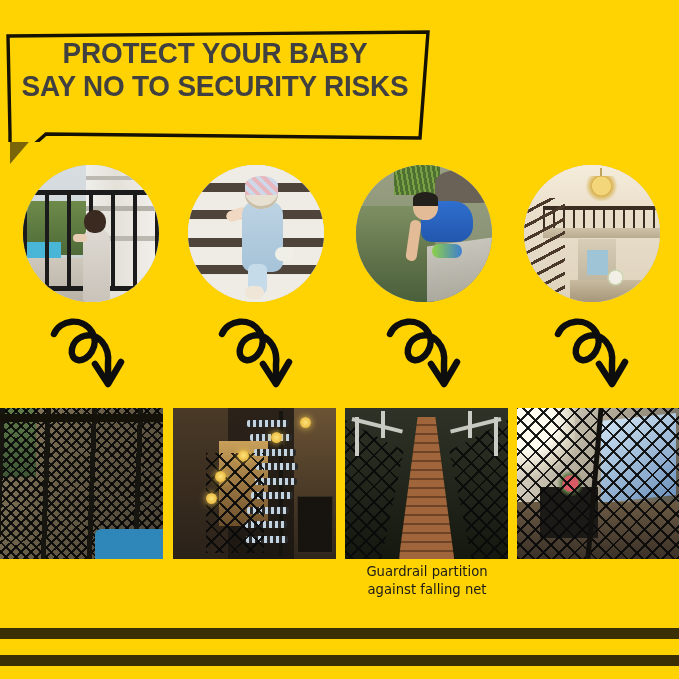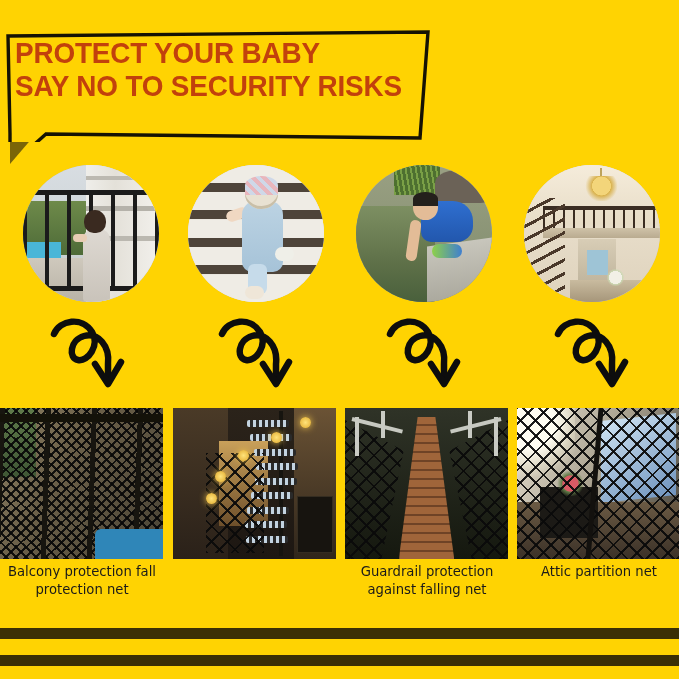--- a/index.html
+++ b/index.html
@@ -37,8 +37,8 @@
     z-index: 3;
     left: 0; top: 8px;
     width: 430px;
-    text-align: left;
-    color: #c2410c;
+    text-align: center;
+    color: #404040;
     font-weight: bold;
     line-height: 1.02;
     letter-spacing: -0.2px;

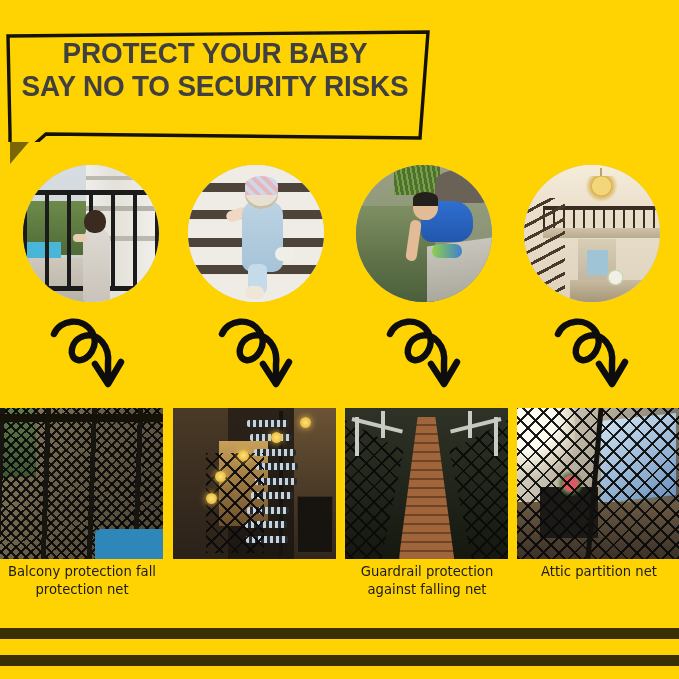--- a/index.html
+++ b/index.html
@@ -479,7 +479,6 @@
 </div>
 
 <div class="captions">
-  <div class="caption" style="left:2px;   width:160px;">Balcony protection fall protection net</div>
   <div class="caption" style="left:347px; width:160px;">Guardrail protection against falling net</div>
   <div class="caption" style="left:519px; width:160px;">Attic partition net</div>
 </div>

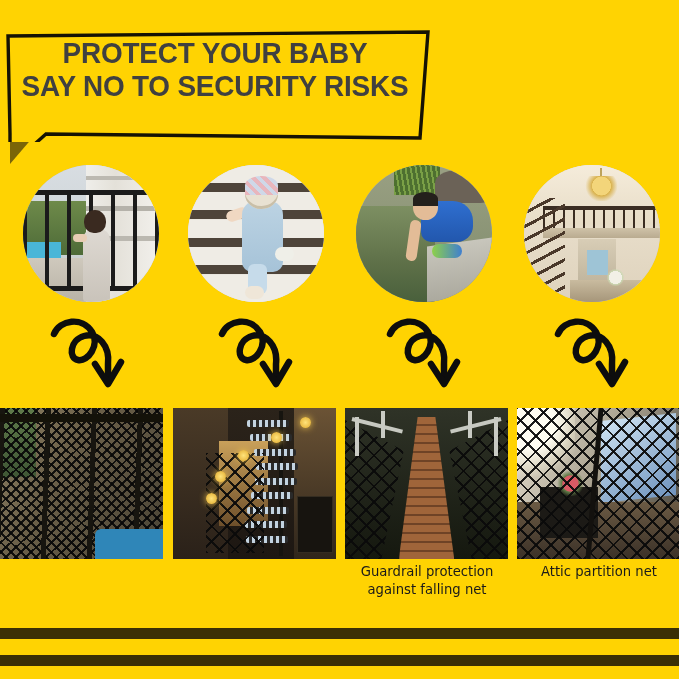--- a/index.html
+++ b/index.html
@@ -479,7 +479,7 @@
 </div>
 
 <div class="captions">
-  <div class="caption" style="left:347px; width:160px;">Guardrail protection against falling net</div>
+  <div class="caption" style="left:347px; width:160px;">Guardrail partition against falling net</div>
   <div class="caption" style="left:519px; width:160px;">Attic partition net</div>
 </div>
 

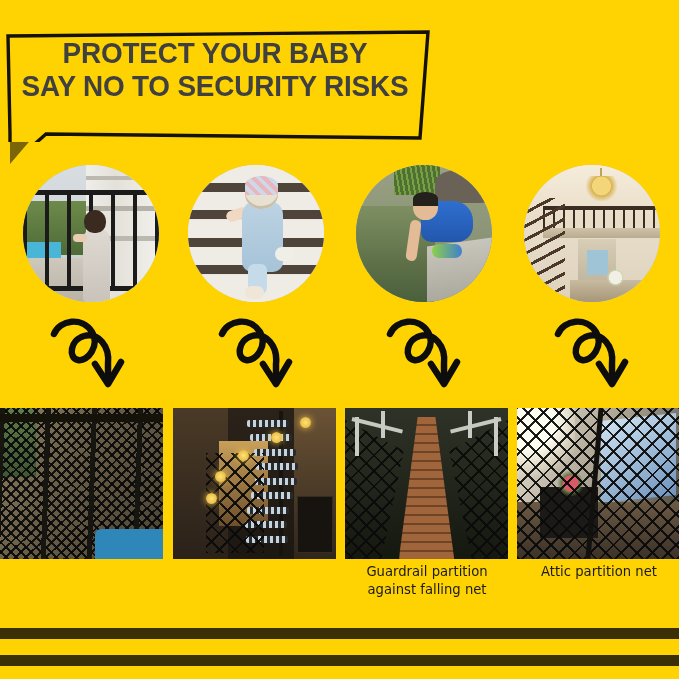--- a/index.html
+++ b/index.html
@@ -480,7 +480,6 @@
 
 <div class="captions">
   <div class="caption" style="left:347px; width:160px;">Guardrail partition against falling net</div>
-  <div class="caption" style="left:519px; width:160px;">Attic partition net</div>
 </div>
 
 <div class="stripe stripe-1"></div>

